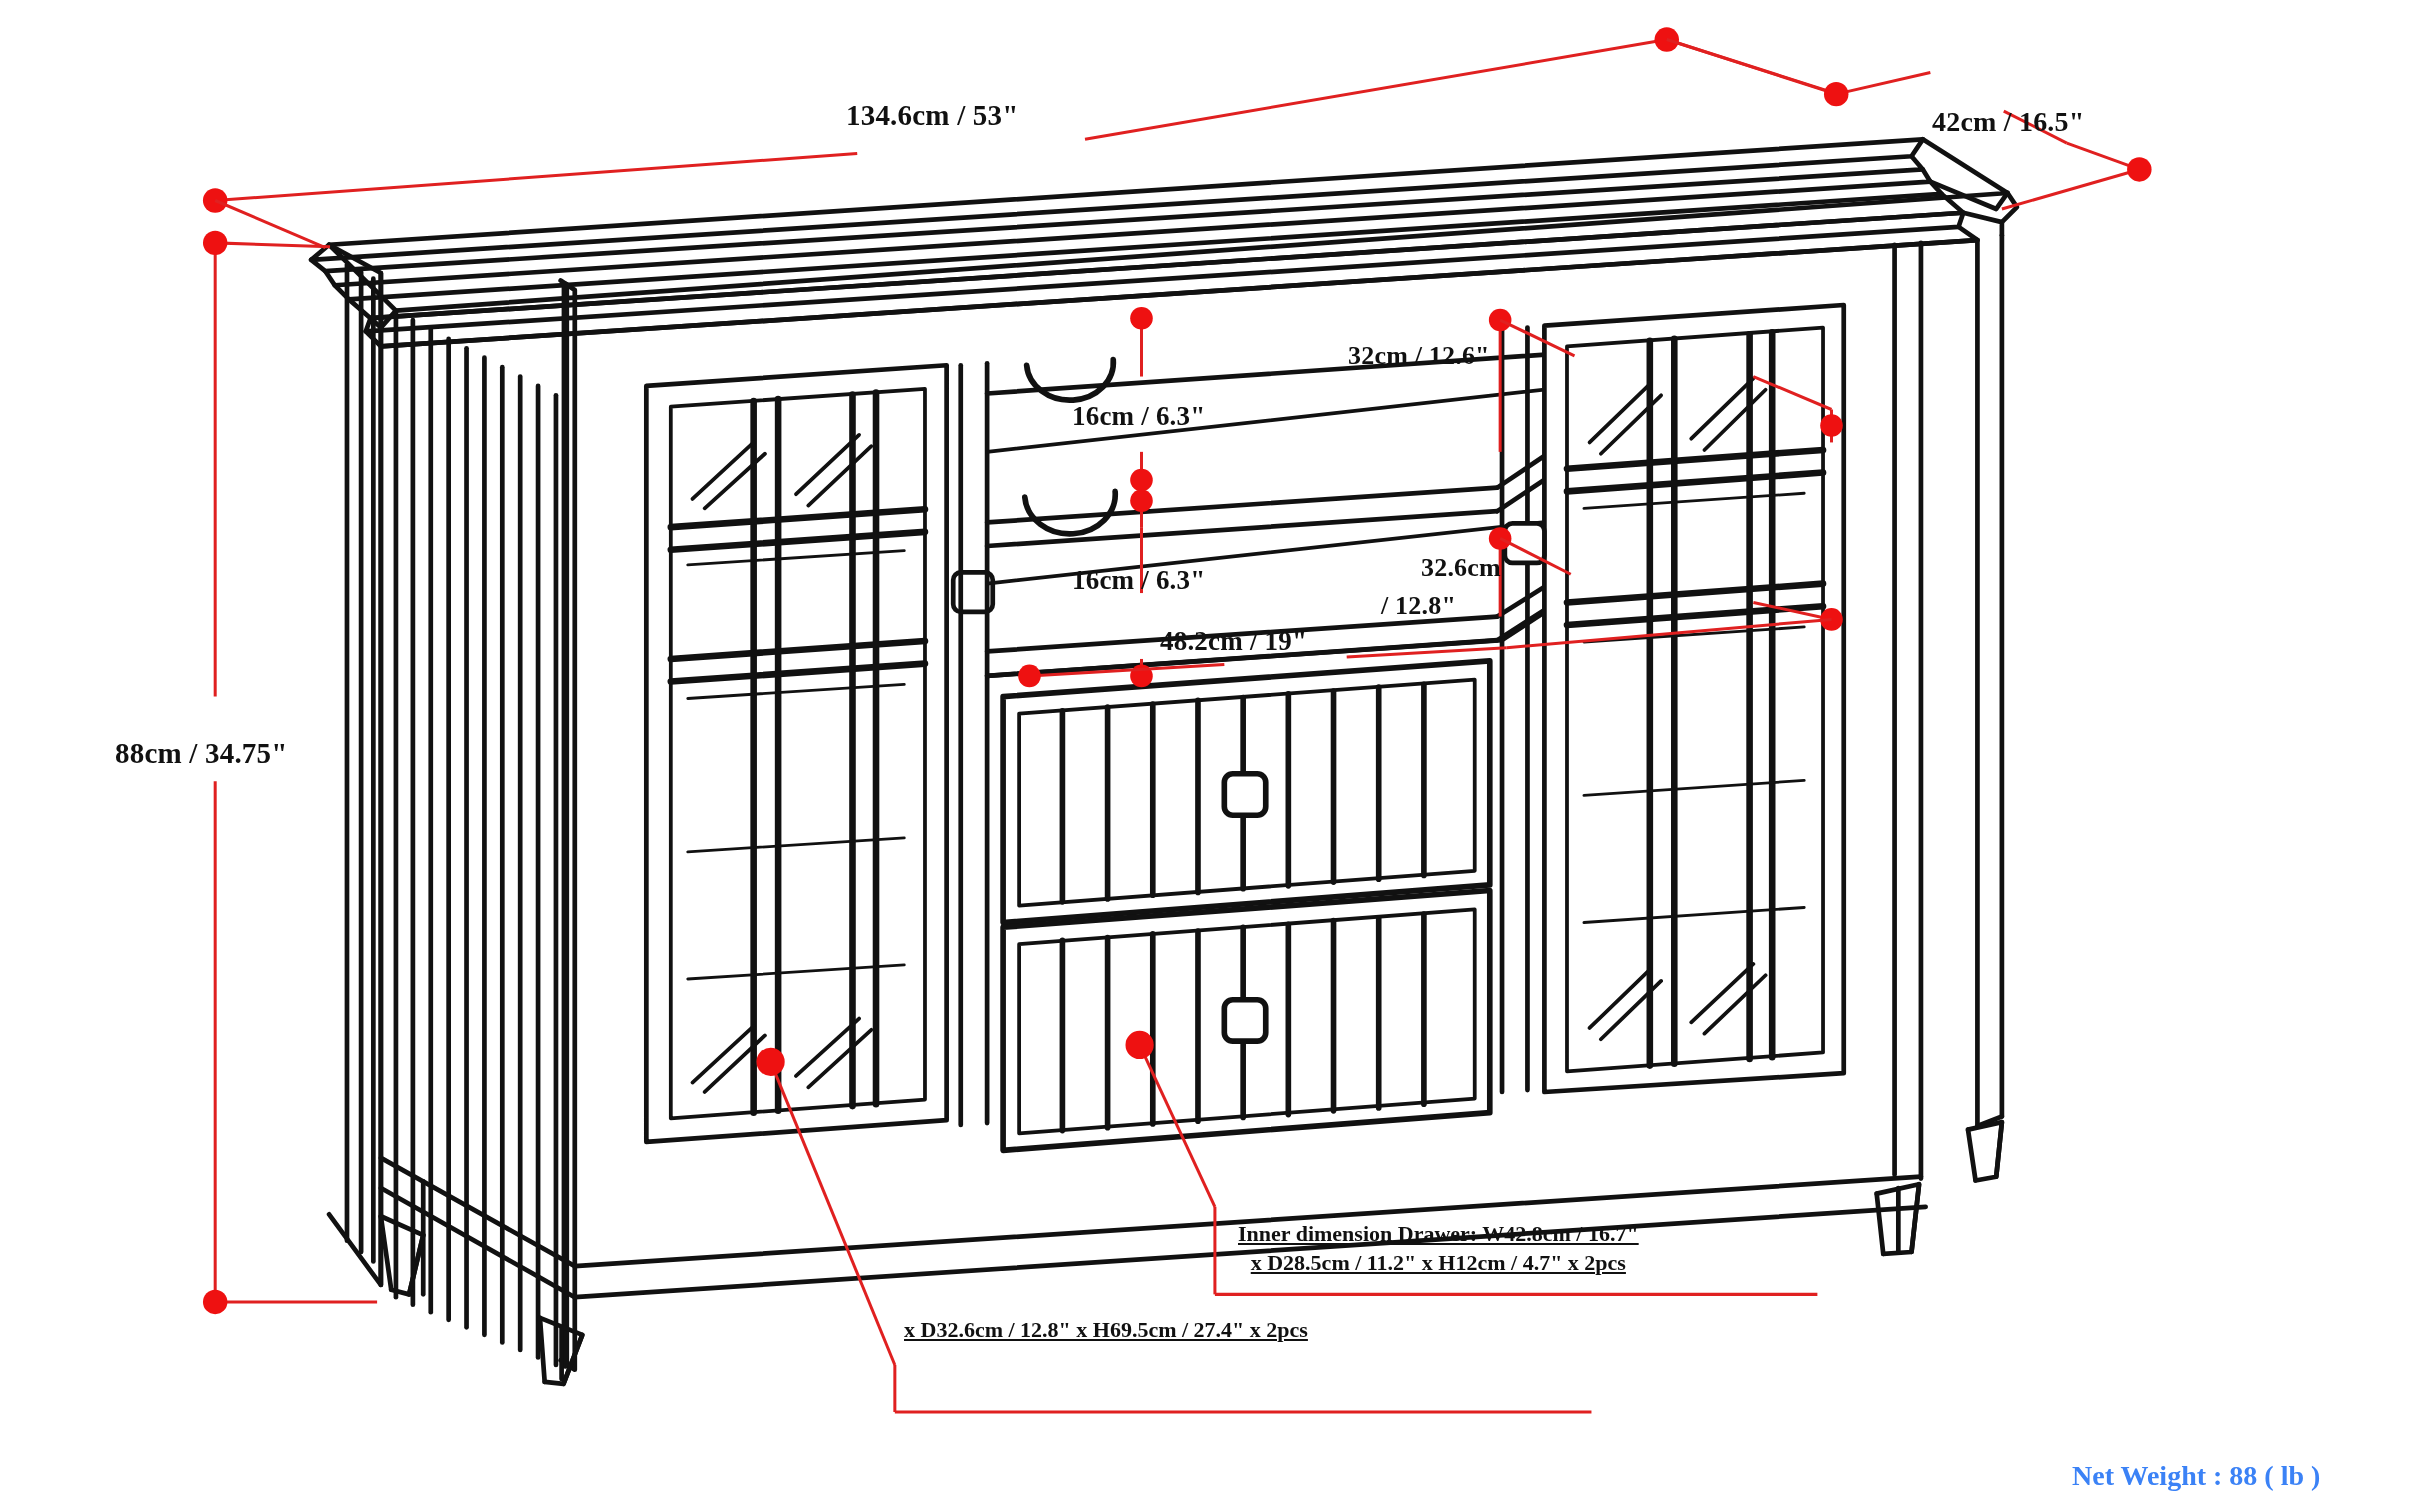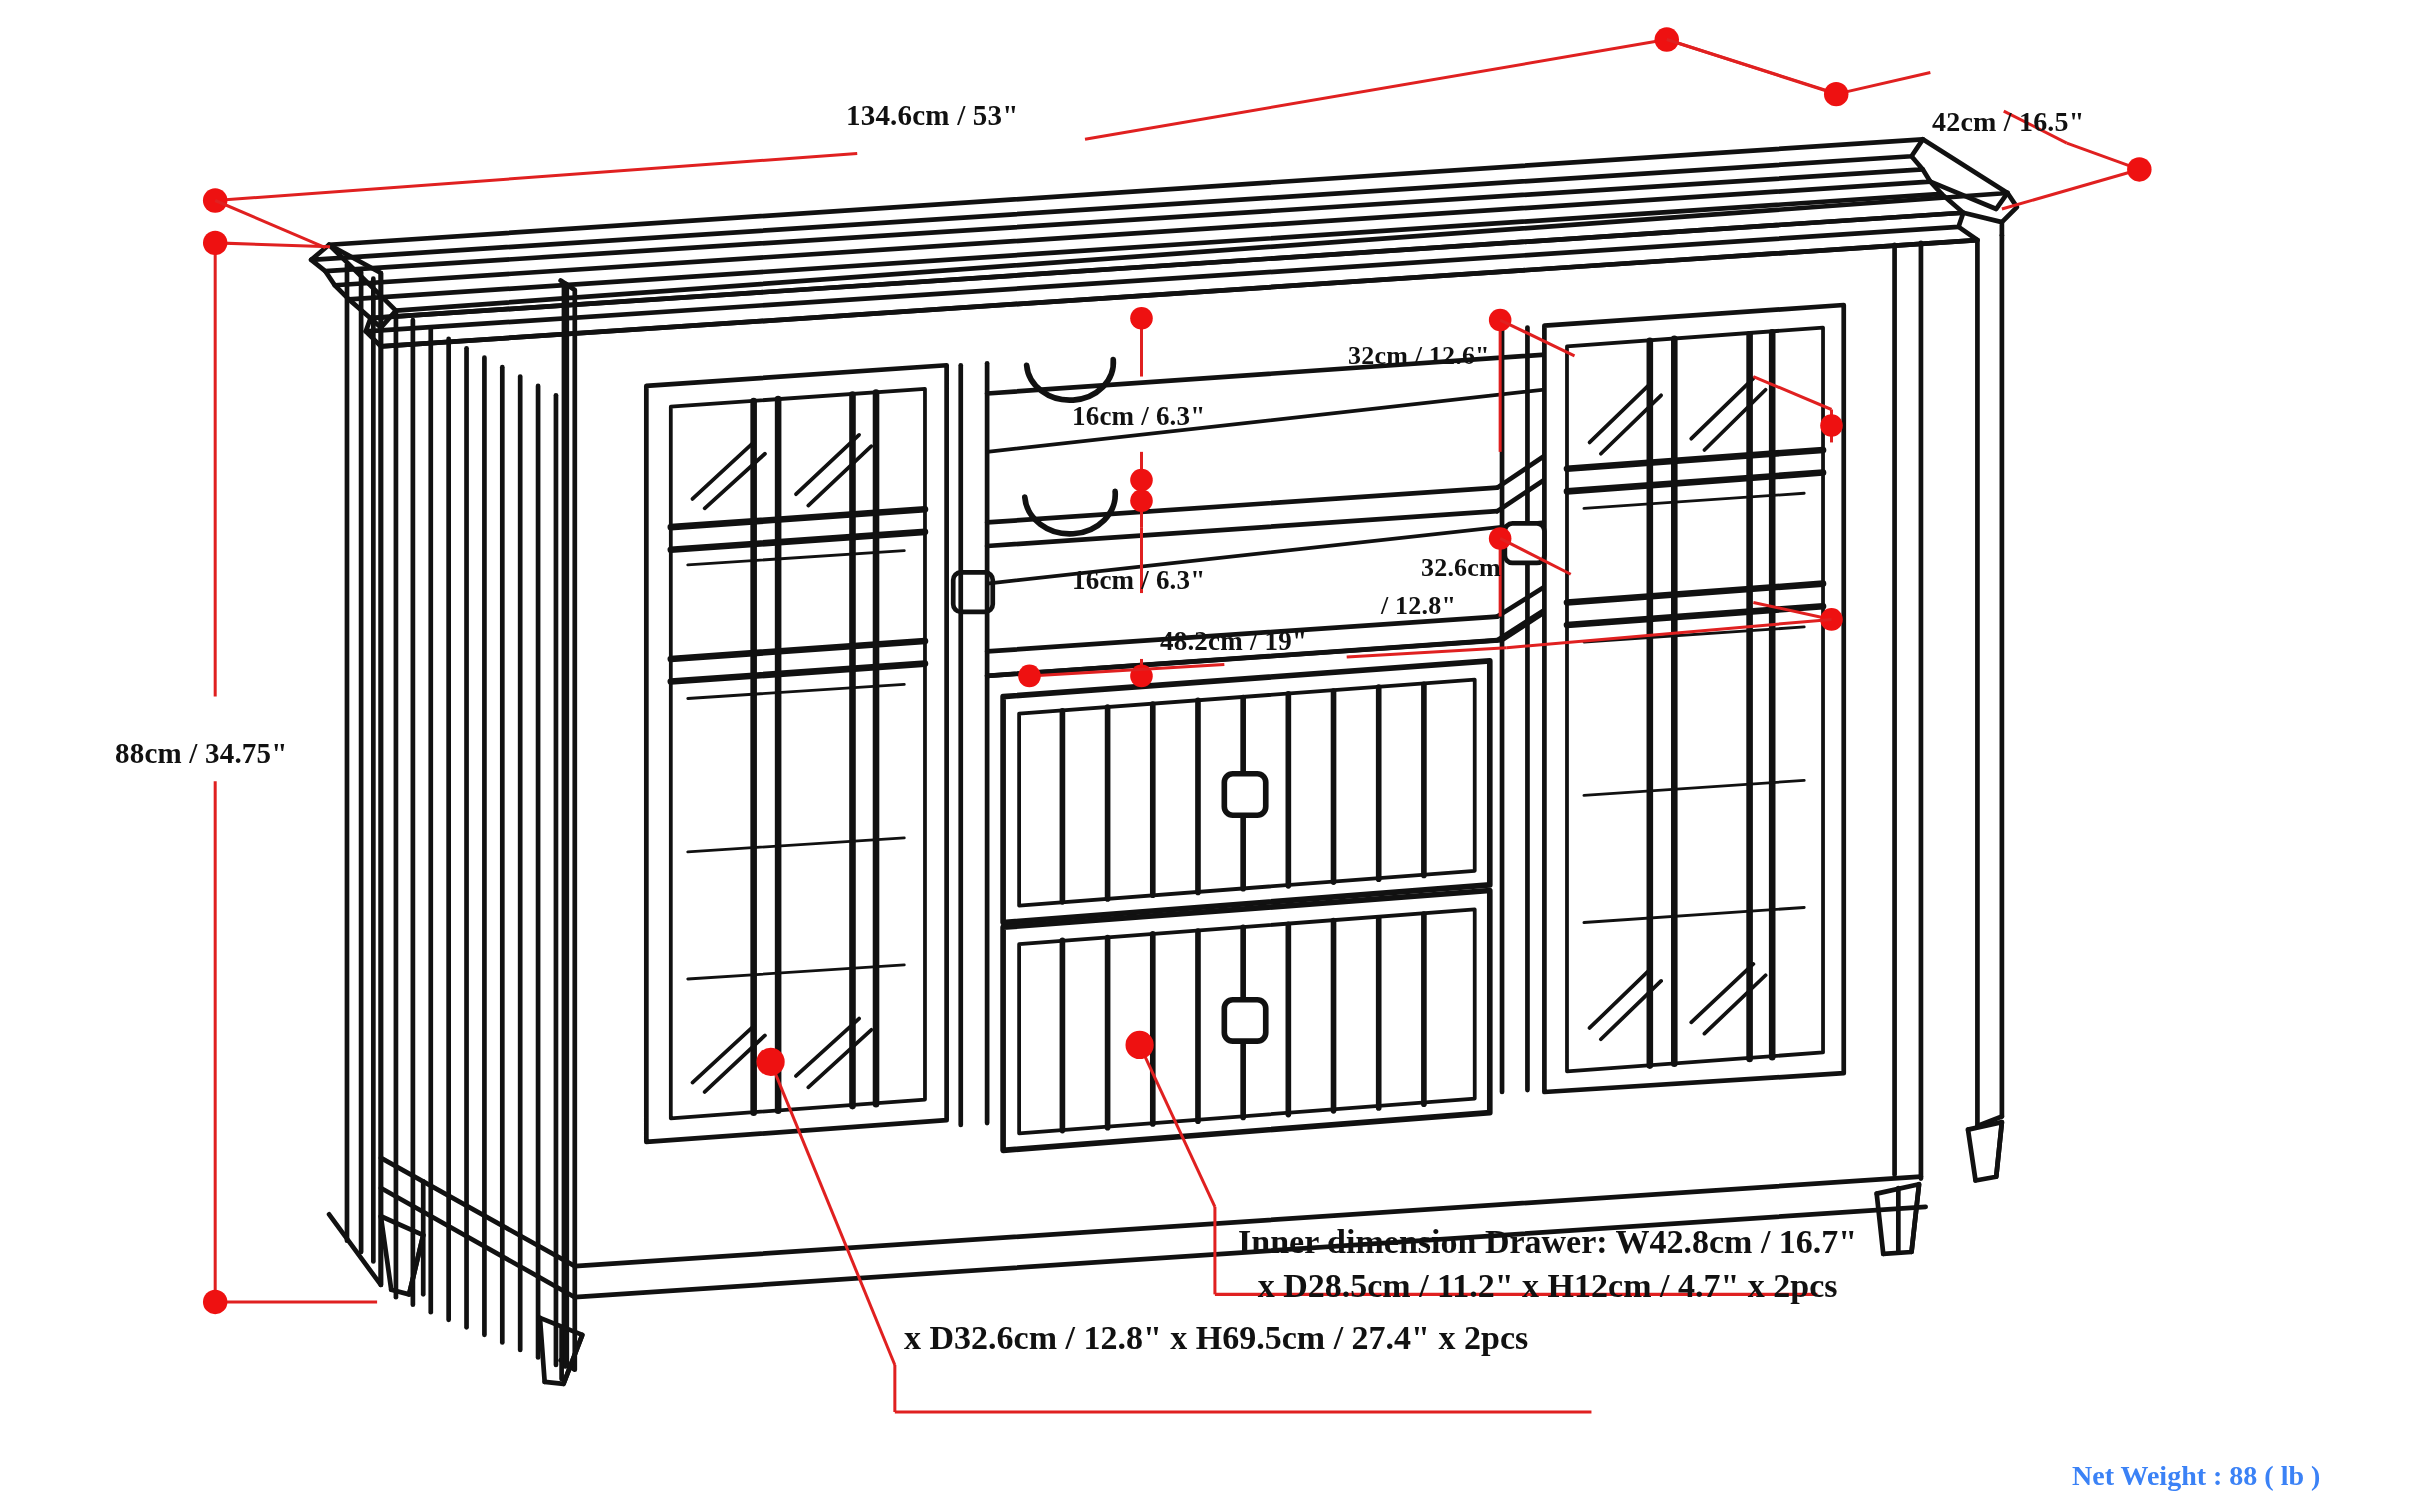--- a/index.html
+++ b/index.html
@@ -45,7 +45,7 @@
   .s38{font-size:28px;}
   .s36{font-size:27px;}
   .s34{font-size:26px;}
-  .callout-lg{font-size:34px;}
+  .callout-lg{font-size:22px;text-decoration:underline;}
 </style>
 </head>
 <body>

